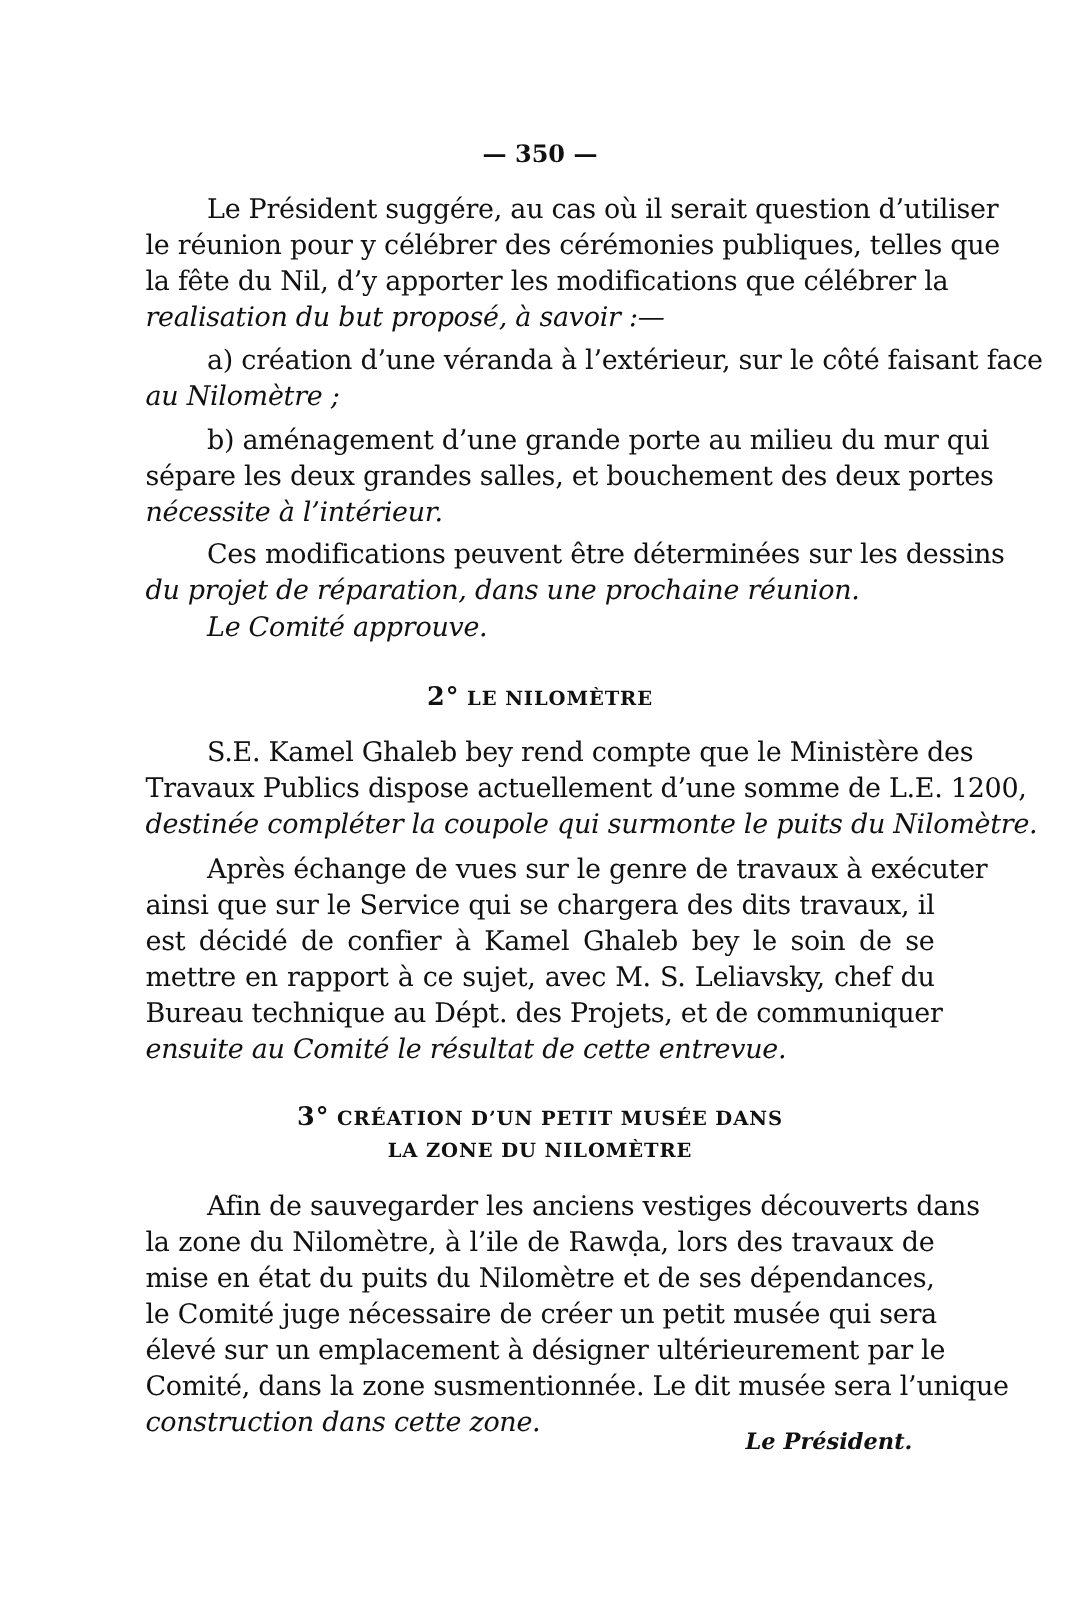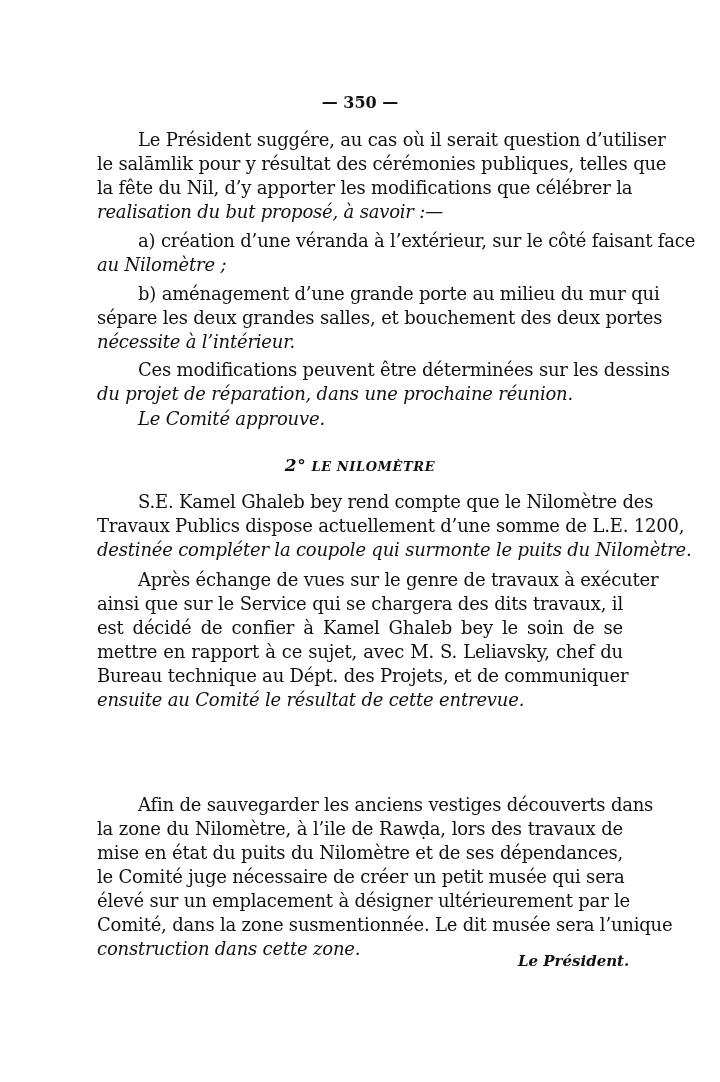--- a/index.html
+++ b/index.html
@@ -26,7 +26,7 @@
 
   <div>
     <div class="ln ind" style="top:128px">Le Président suggére, au cas où il serait question d’utiliser</div>
-    <div class="ln" style="top:152px">le salāmlik pour y résultat des cérémonies publiques, telles que</div>
+    <div class="ln" style="top:152px">le réunion pour y célébrer des cérémonies publiques, telles que</div>
     <div class="ln" style="top:176px">la fête du Nil, d’y apporter les modifications que célébrer la</div>
     <div class="ln last" style="top:200px">realisation du but proposé, à savoir :—</div>
   </div>

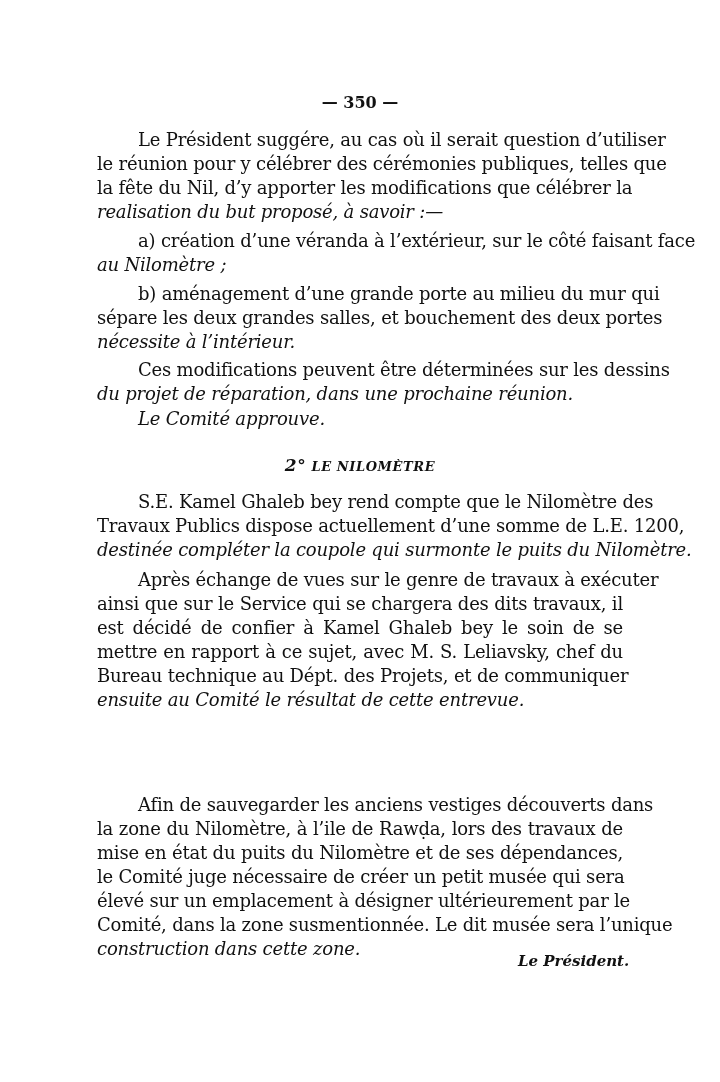--- a/index.html
+++ b/index.html
@@ -13,7 +13,7 @@
   .pgnum { position:absolute; left:0; width:720px; top:93px; text-align:center;
            font-size:16px; font-weight:bold; }
   .head { position:absolute; left:0; width:720px; text-align:center;
-          font-size:13px; font-weight:bold; letter-spacing:0.6px;font-style:italic; }
+          font-size:13px; font-weight:bold; letter-spacing:0.6px; }
   .head .big { font-size:17px; }
   .sig { position:absolute; left:518px; top:952px; font-size:15px; font-style:italic; font-weight:bold; }
 </style>

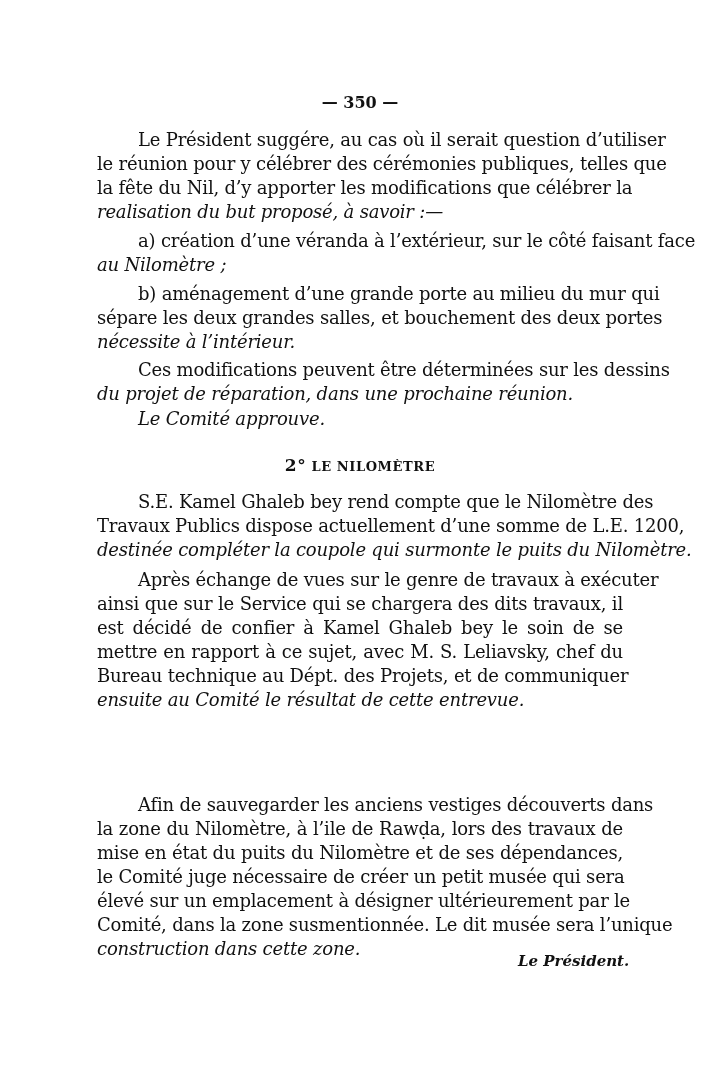--- a/index.html
+++ b/index.html
@@ -57,7 +57,7 @@
   </div>
 
   <div>
-    <div class="ln ind" style="top:490px">S.E. Kamel Ghaleb bey rend compte que le Nilomètre des</div>
+    <div class="ln ind" style="top:490px">S.E. Kamel Ghaleb bey rend compte que le Ministère des</div>
     <div class="ln" style="top:514px">Travaux Publics dispose actuellement d’une somme de L.E. 1200,</div>
     <div class="ln last" style="top:538px">destinée compléter la coupole qui surmonte le puits du Nilomètre.</div>
   </div>

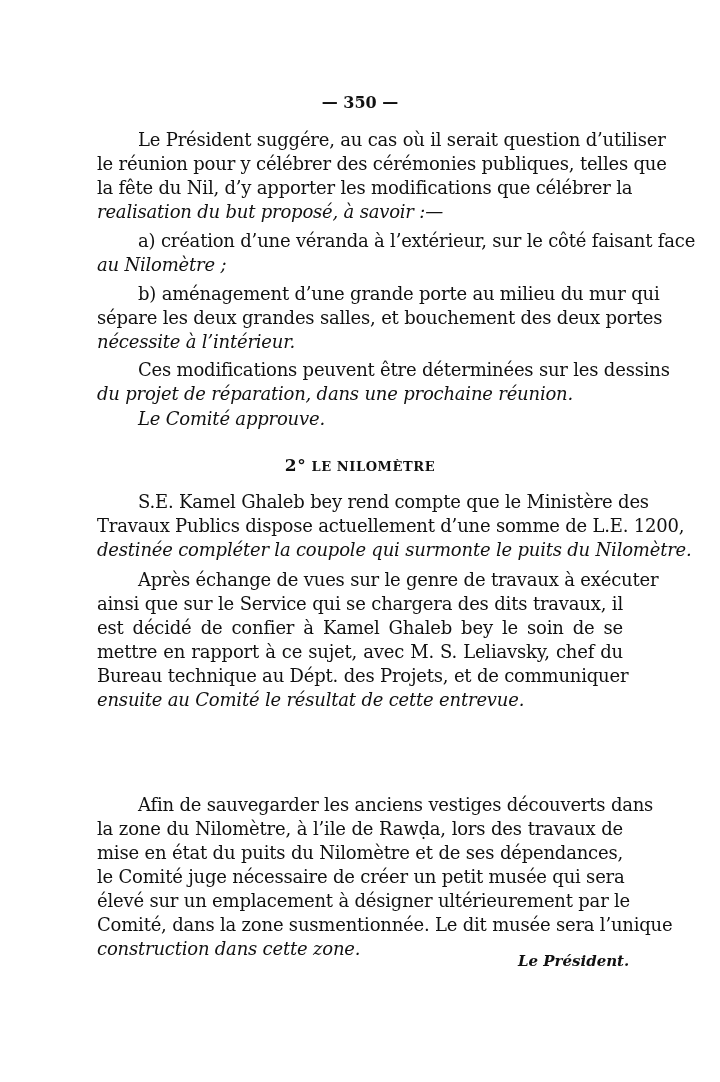--- a/index.html
+++ b/index.html
@@ -71,6 +71,10 @@
     <div class="ln last" style="top:688px">ensuite au Comité le résultat de cette entrevue.</div>
   </div>
 
+  <div class="head" style="top:735px">
+    <span class="big">3°</span>
+    <span>CRÉATION D’UN PETIT MUSÉE DANS</span>
+  </div>
 
   <div>
     <div class="ln ind" style="top:793px">Afin de sauvegarder les anciens vestiges découverts dans</div>

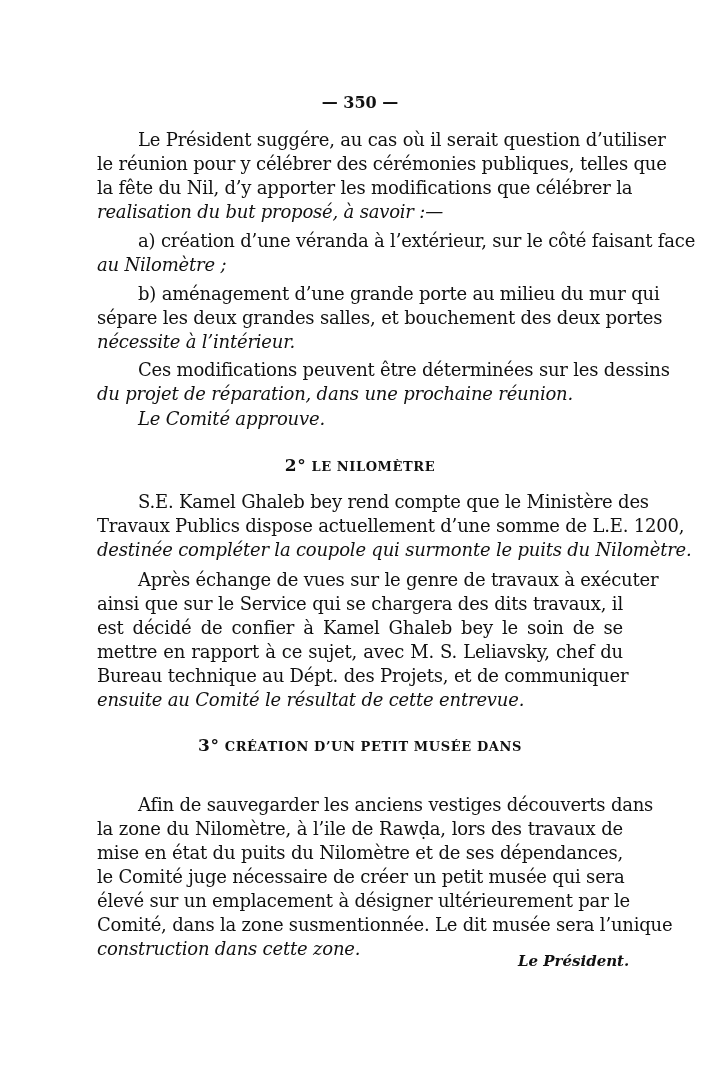--- a/index.html
+++ b/index.html
@@ -75,6 +75,9 @@
     <span class="big">3°</span>
     <span>CRÉATION D’UN PETIT MUSÉE DANS</span>
   </div>
+  <div class="head" style="top:760px">
+    <span>LA ZONE DU NILOMÈTRE</span>
+  </div>
 
   <div>
     <div class="ln ind" style="top:793px">Afin de sauvegarder les anciens vestiges découverts dans</div>

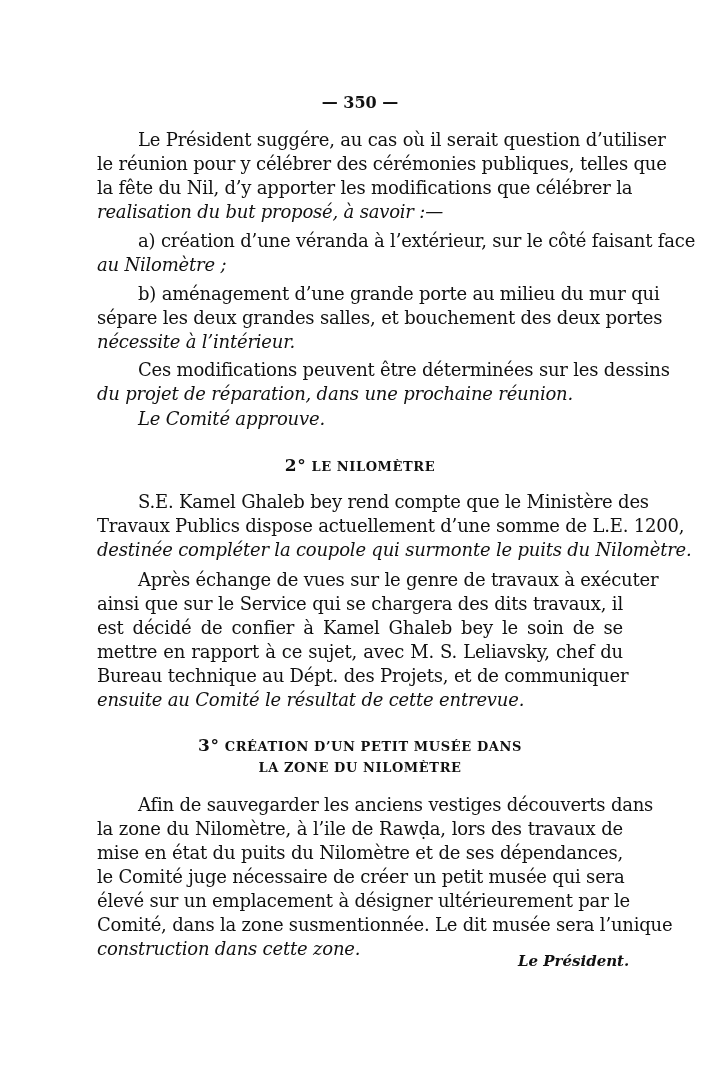--- a/index.html
+++ b/index.html
@@ -15,7 +15,7 @@
   .head { position:absolute; left:0; width:720px; text-align:center;
           font-size:13px; font-weight:bold; letter-spacing:0.6px; }
   .head .big { font-size:17px; }
-  .sig { position:absolute; left:518px; top:952px; font-size:15px; font-style:italic; font-weight:bold; }
+  .sig { position:absolute; left:497px; top:952px; font-size:15px; font-style:italic; font-weight:bold; }
 </style>
 </head>
 <body>

